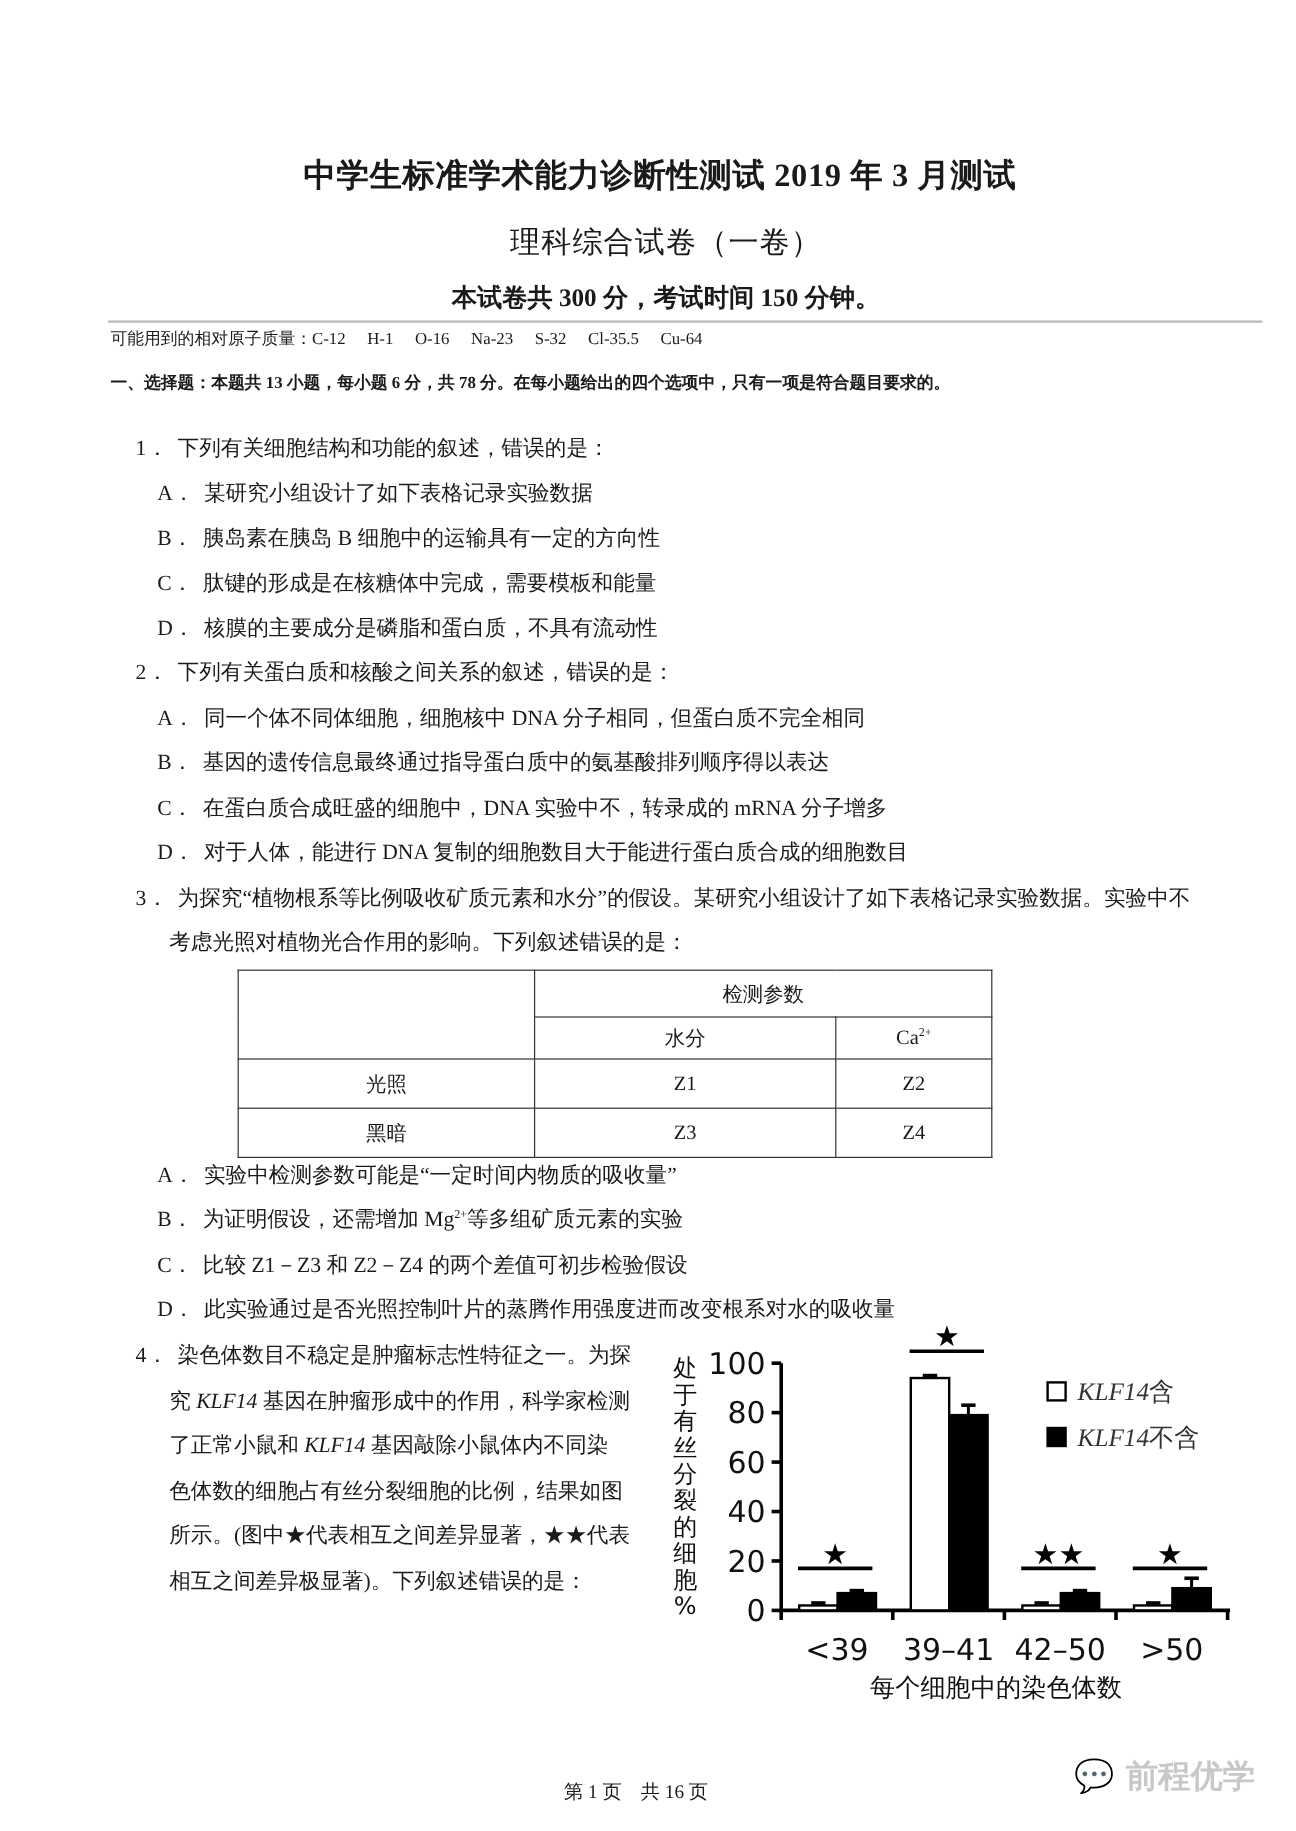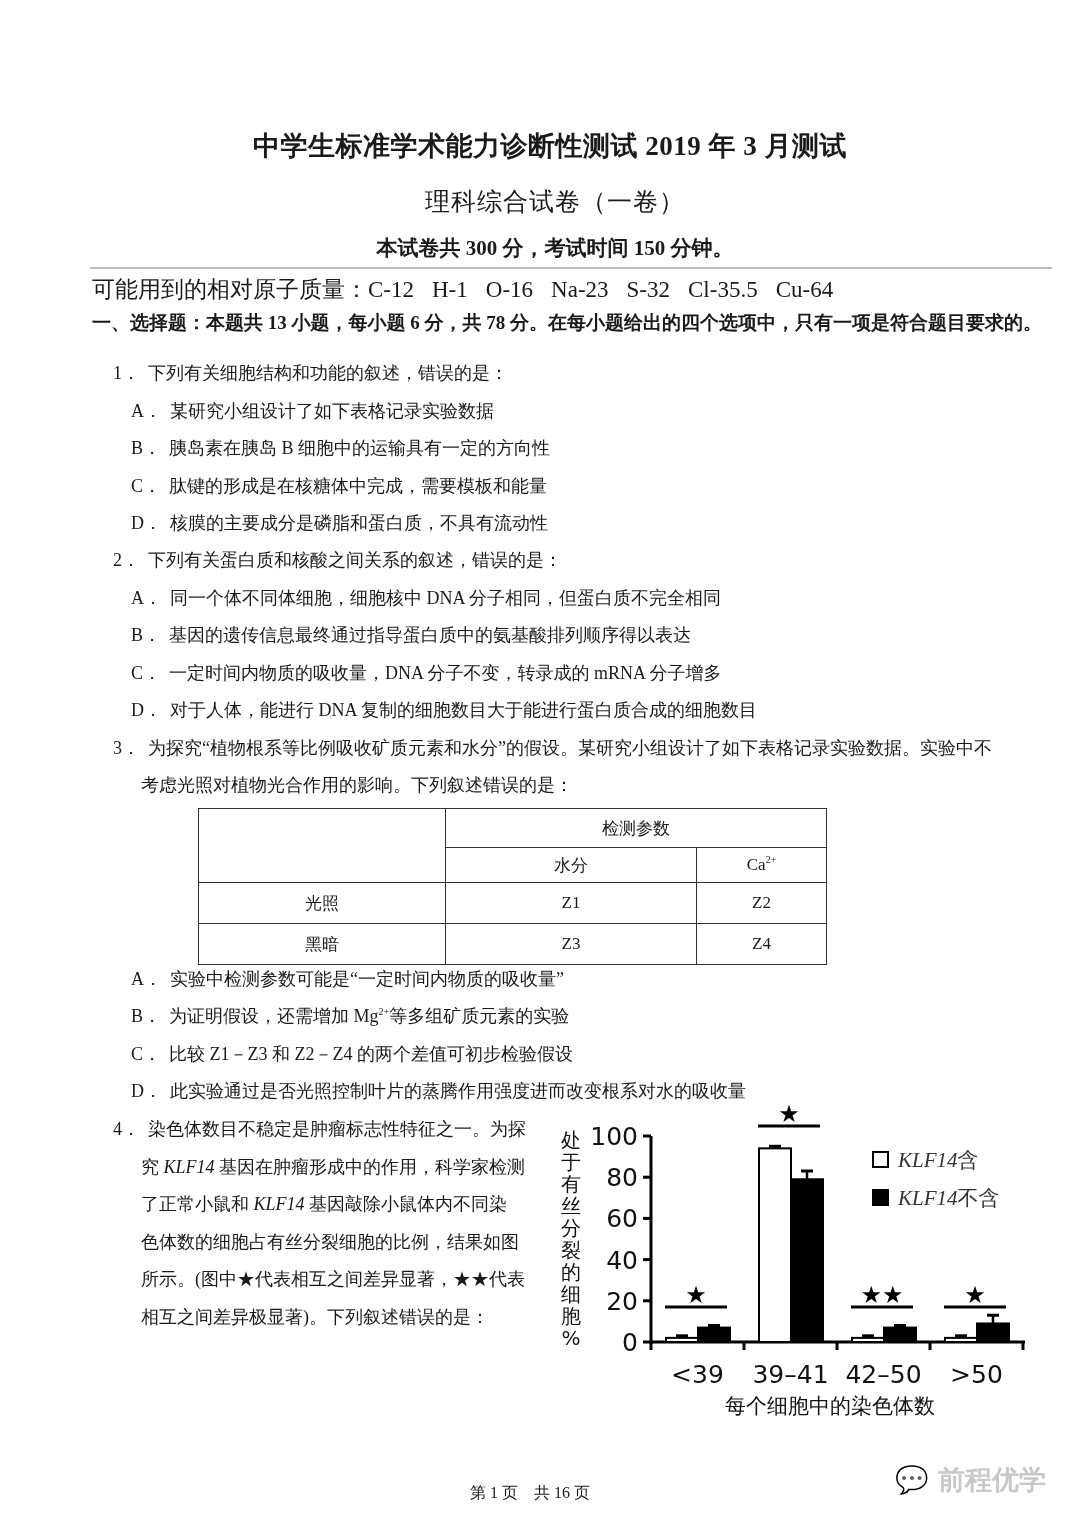--- a/index.html
+++ b/index.html
@@ -10,7 +10,7 @@
   .subtitle { left: 0; width: 1110px; top: 185px; text-align: center; font-size: 25px; letter-spacing: 1px; }
   .note { left: 0; width: 1110px; top: 234px; text-align: center; font-size: 21px; font-weight: bold; }
   .rule { left: 90px; width: 962px; top: 267px; height: 0; border-top: 2px solid #bdbdbd; }
-  .masses { left: 92px; top: 274px; font-size: 23px; }
+  .masses { left: 92px; top: 274px; font-size: 14px; }
   .masses span.m { margin-right: 18px; }
   .section { left: 92px; top: 310px; font-size: 19px; font-weight: bold; white-space: nowrap; }
   .line { font-size: 18px; white-space: nowrap; }

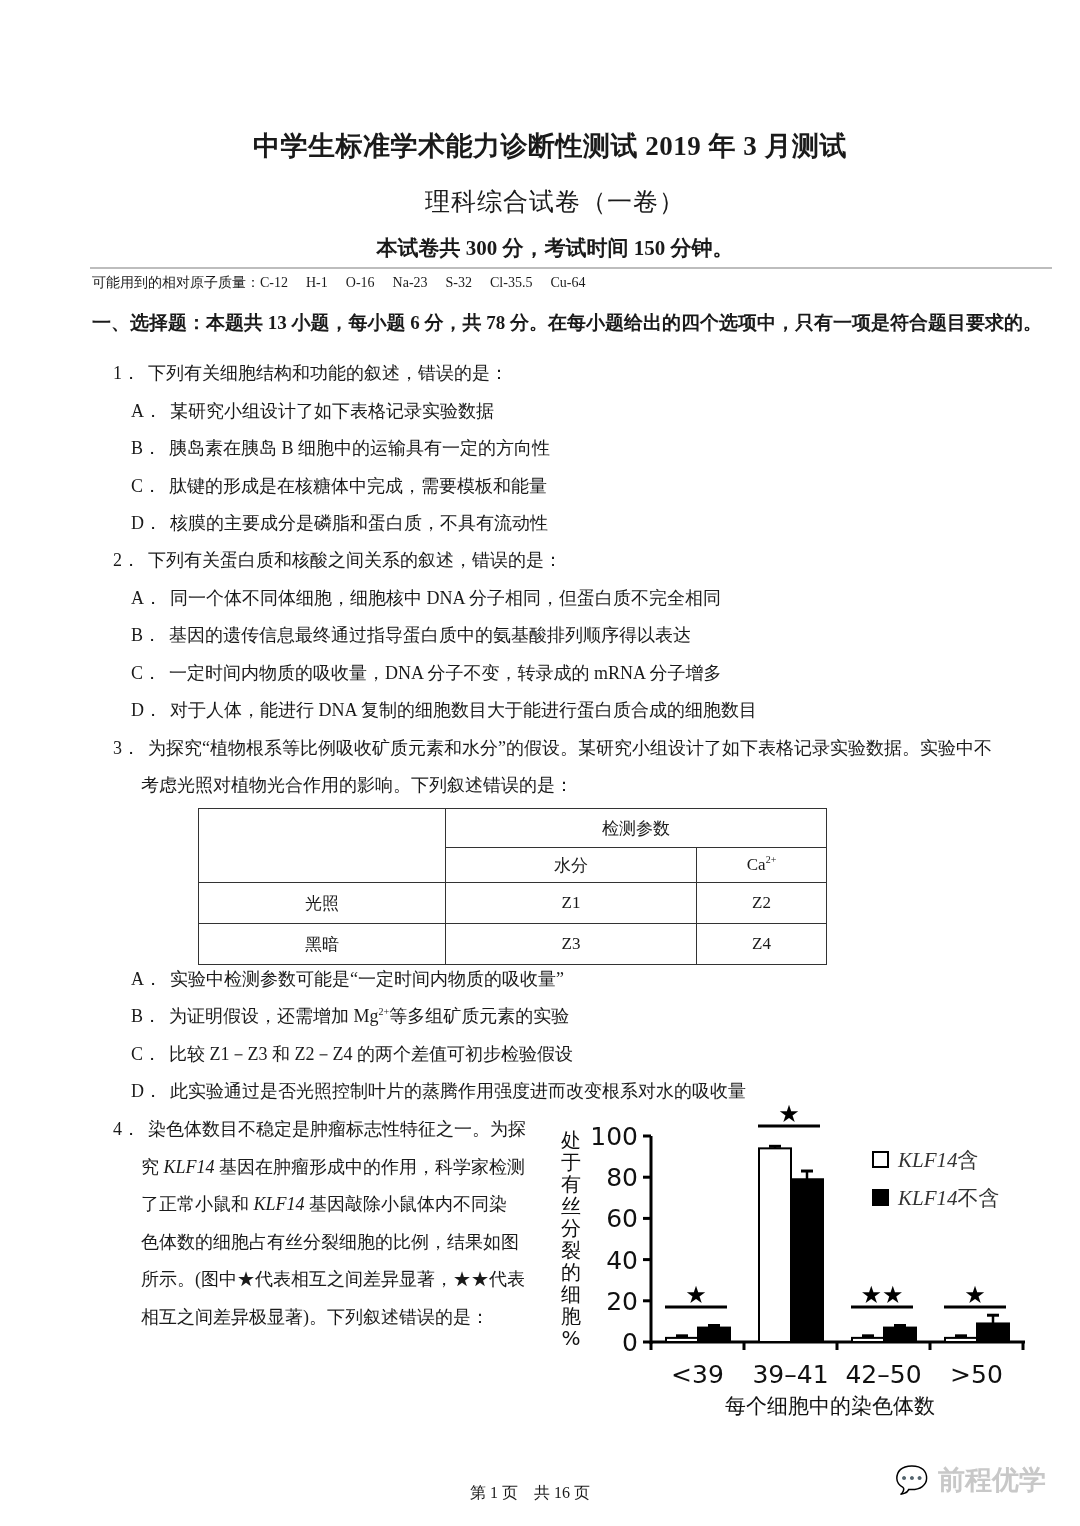--- a/index.html
+++ b/index.html
@@ -12,7 +12,7 @@
   .rule { left: 90px; width: 962px; top: 267px; height: 0; border-top: 2px solid #bdbdbd; }
   .masses { left: 92px; top: 274px; font-size: 14px; }
   .masses span.m { margin-right: 18px; }
-  .section { left: 92px; top: 310px; font-size: 19px; font-weight: bold; white-space: nowrap; }
+  .section { left: 92px; top: 310px; font-size: 14px; font-weight: bold; white-space: nowrap; }
   .line { font-size: 18px; white-space: nowrap; }
   .q { left: 113px; text-align: right; }
   .opt { left: 131px; }

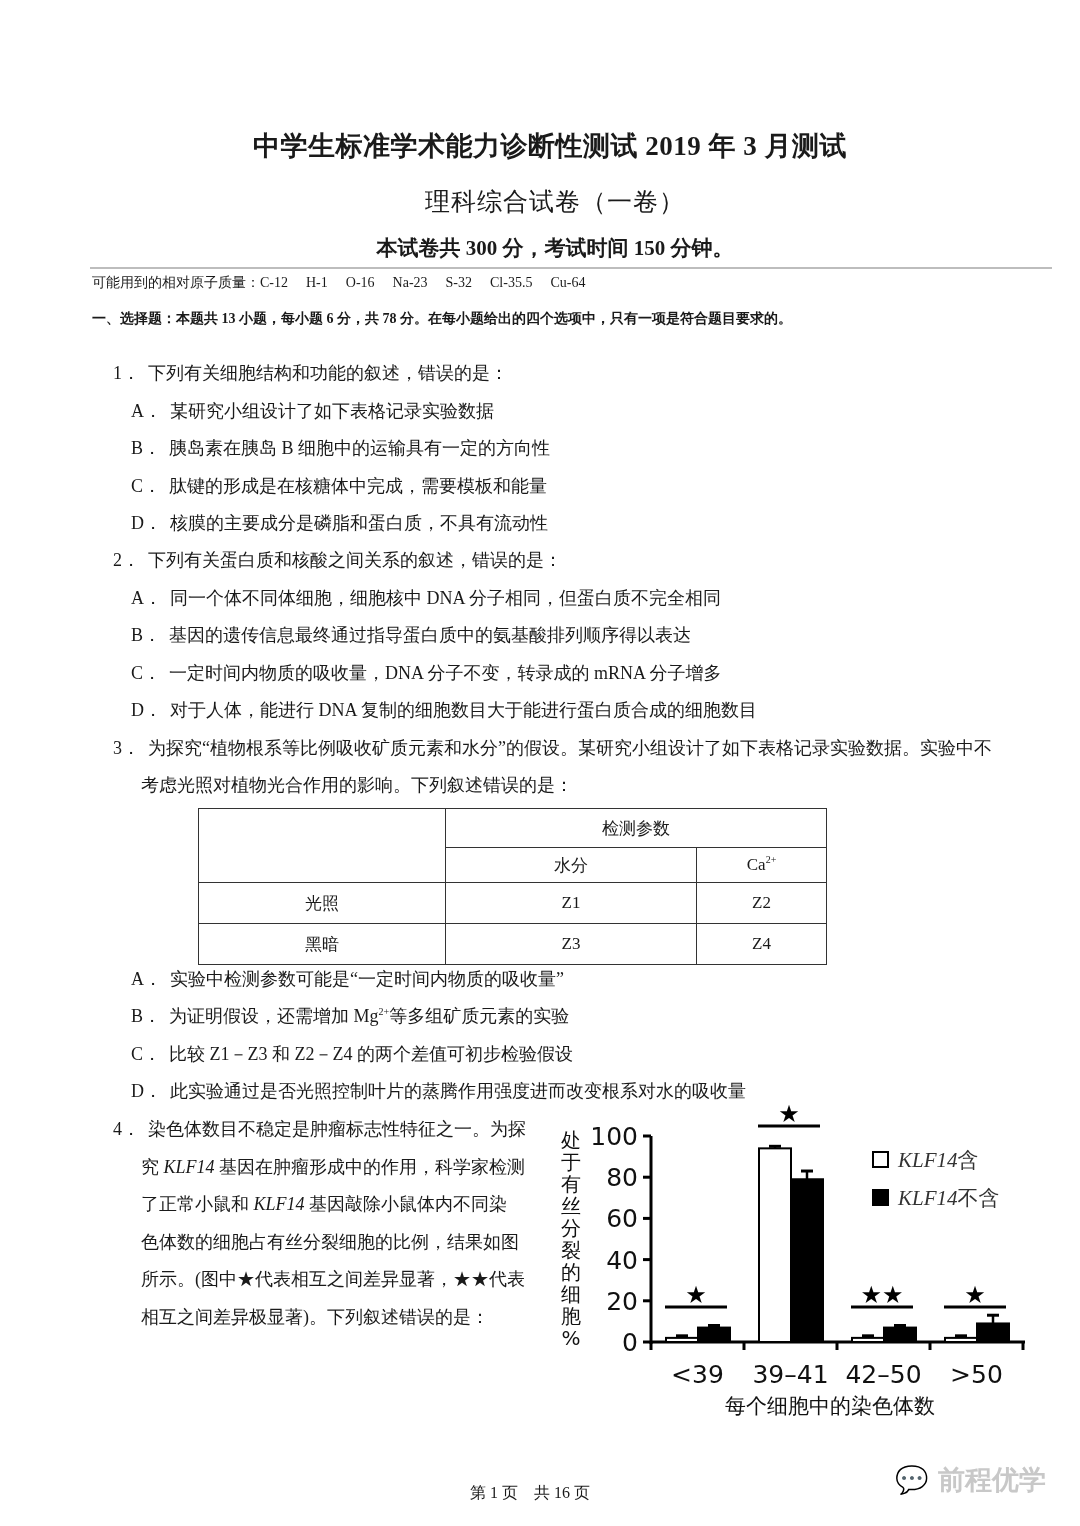--- a/index.html
+++ b/index.html
@@ -48,7 +48,7 @@
 <div class="abs line q" style="top:548px"><span class="num">2．</span><span>下列有关蛋白质和核酸之间关系的叙述，错误的是：</span></div>
 <div class="abs line opt" style="top:586px"><span class="lbl">A．</span><span>同一个体不同体细胞，细胞核中 DNA 分子相同，但蛋白质不完全相同</span></div>
 <div class="abs line opt" style="top:623px"><span class="lbl">B．</span><span>基因的遗传信息最终通过指导蛋白质中的氨基酸排列顺序得以表达</span></div>
-<div class="abs line opt" style="top:661px"><span class="lbl">C．</span><span>一定时间内物质的吸收量，DNA 分子不变，转录成的 mRNA 分子增多</span></div>
+<div class="abs line opt" style="top:661px"><span class="lbl">C．</span><span>在蛋白质合成旺盛的细胞中，DNA 实验中不，转录成的 mRNA 分子增多</span></div>
 <div class="abs line opt" style="top:698px"><span class="lbl">D．</span><span>对于人体，能进行 DNA 复制的细胞数目大于能进行蛋白质合成的细胞数目</span></div>
 
 <div class="abs line q" style="top:736px"><span class="num">3．</span><span>为探究“植物根系等比例吸收矿质元素和水分”的假设。某研究小组设计了如下表格记录实验数据。实验中不</span></div>

